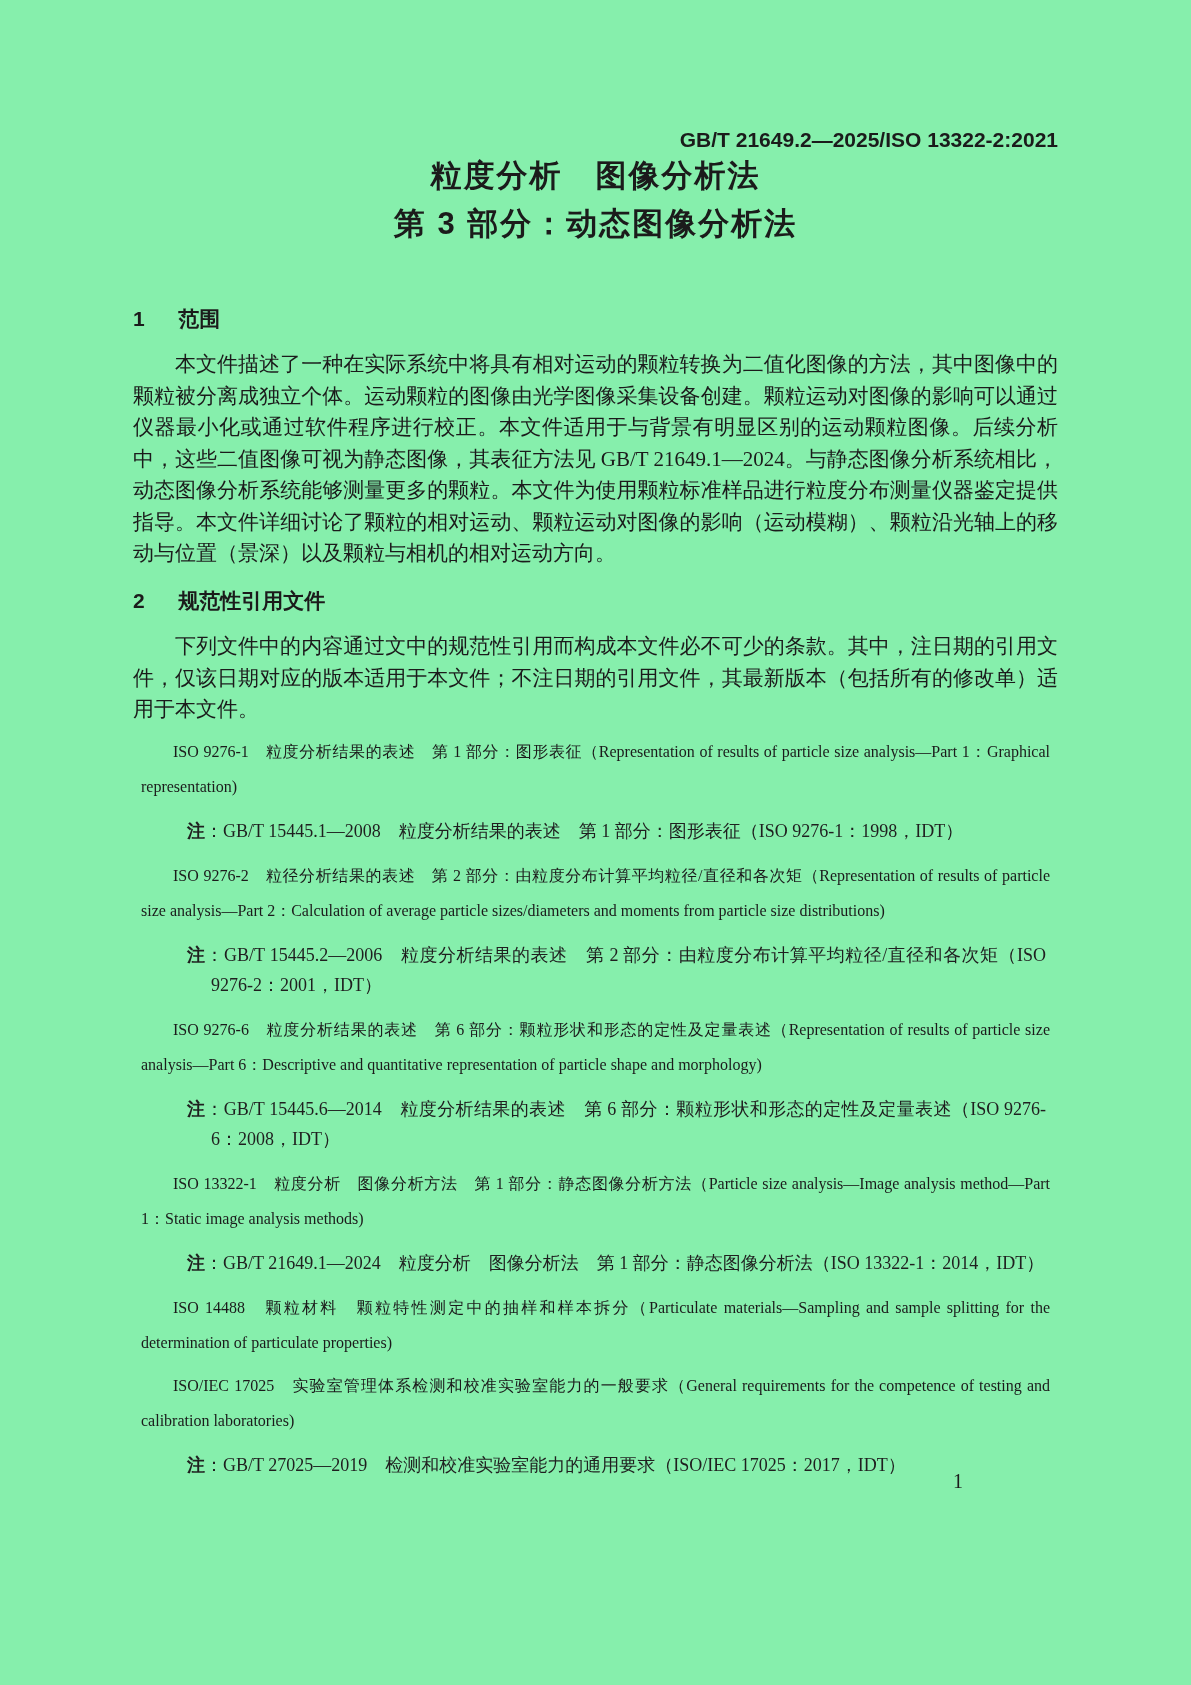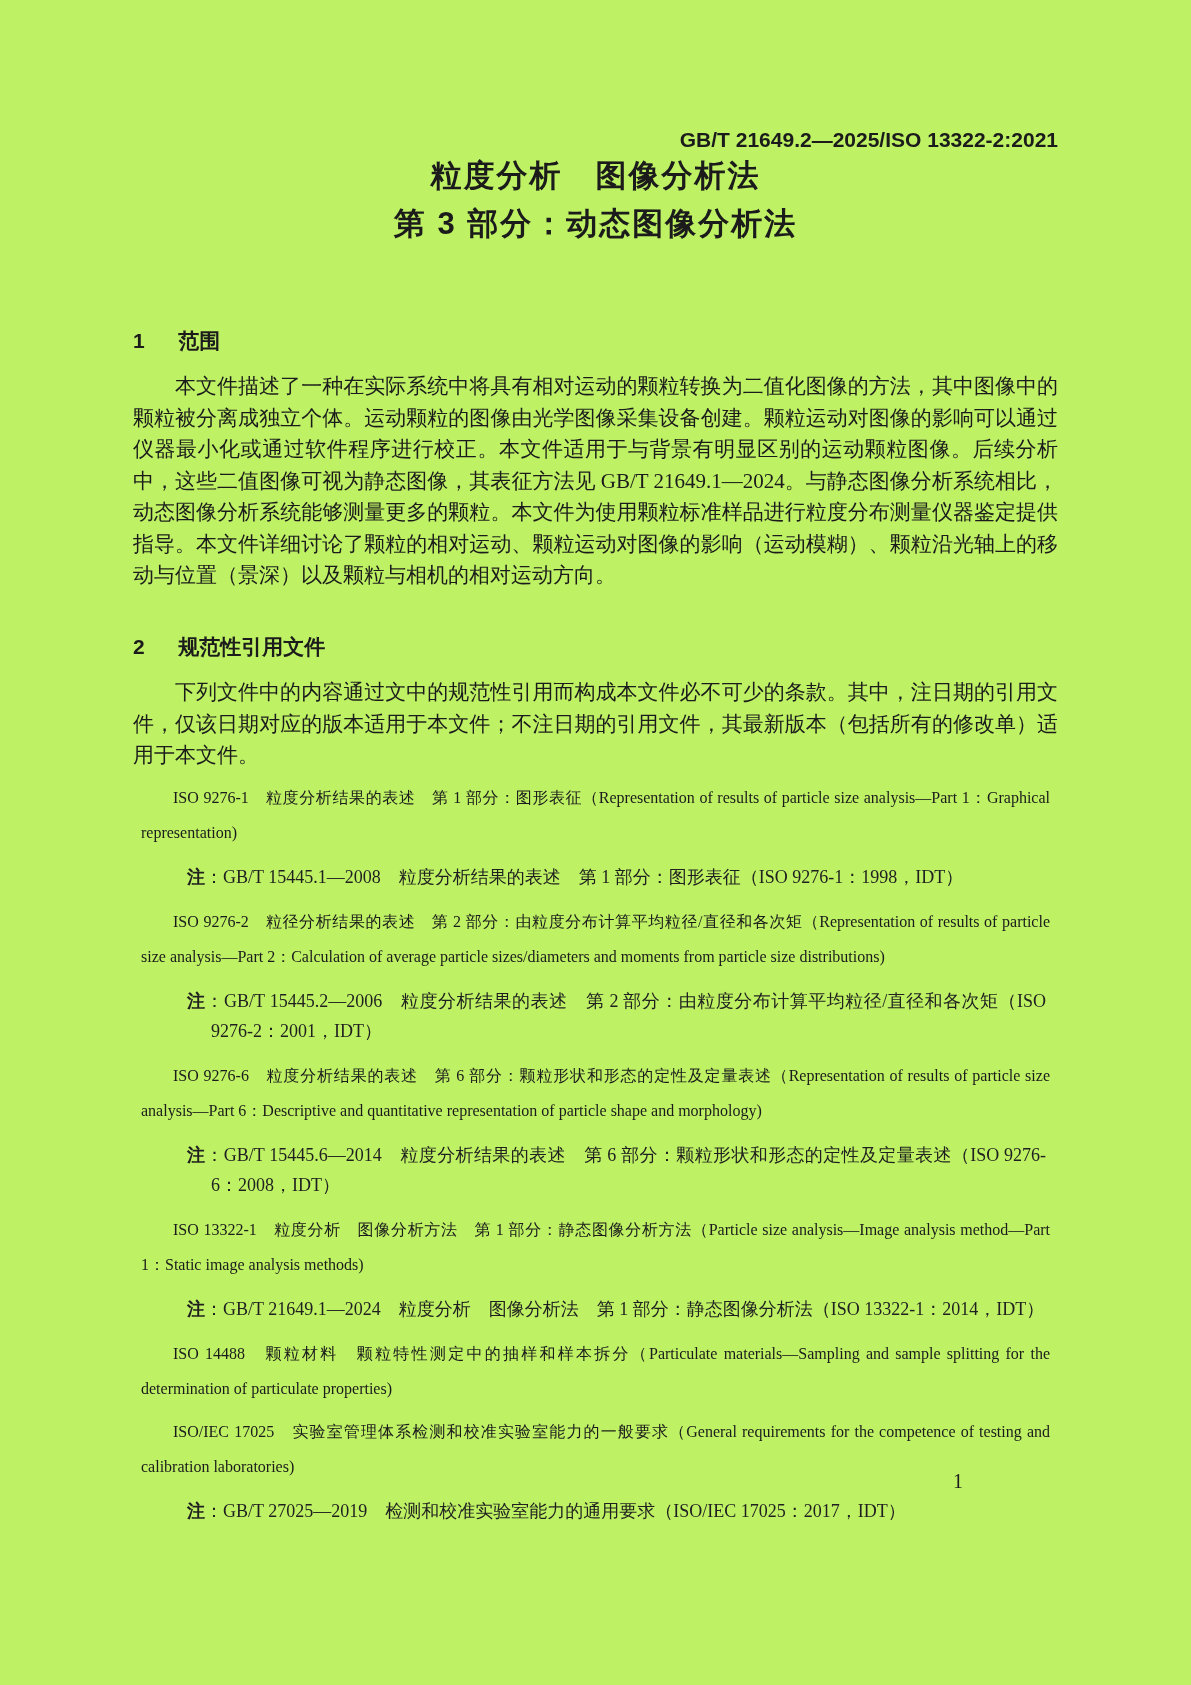--- a/index.html
+++ b/index.html
@@ -8,7 +8,7 @@
     width:1191px;
     height:1685px;
     margin:0 auto;
-    background:#bef264;
+    background:#86efac;
     box-sizing:border-box;
     padding:128px 133px 0 133px;
     font-family:"Liberation Serif","DejaVu Serif",serif;

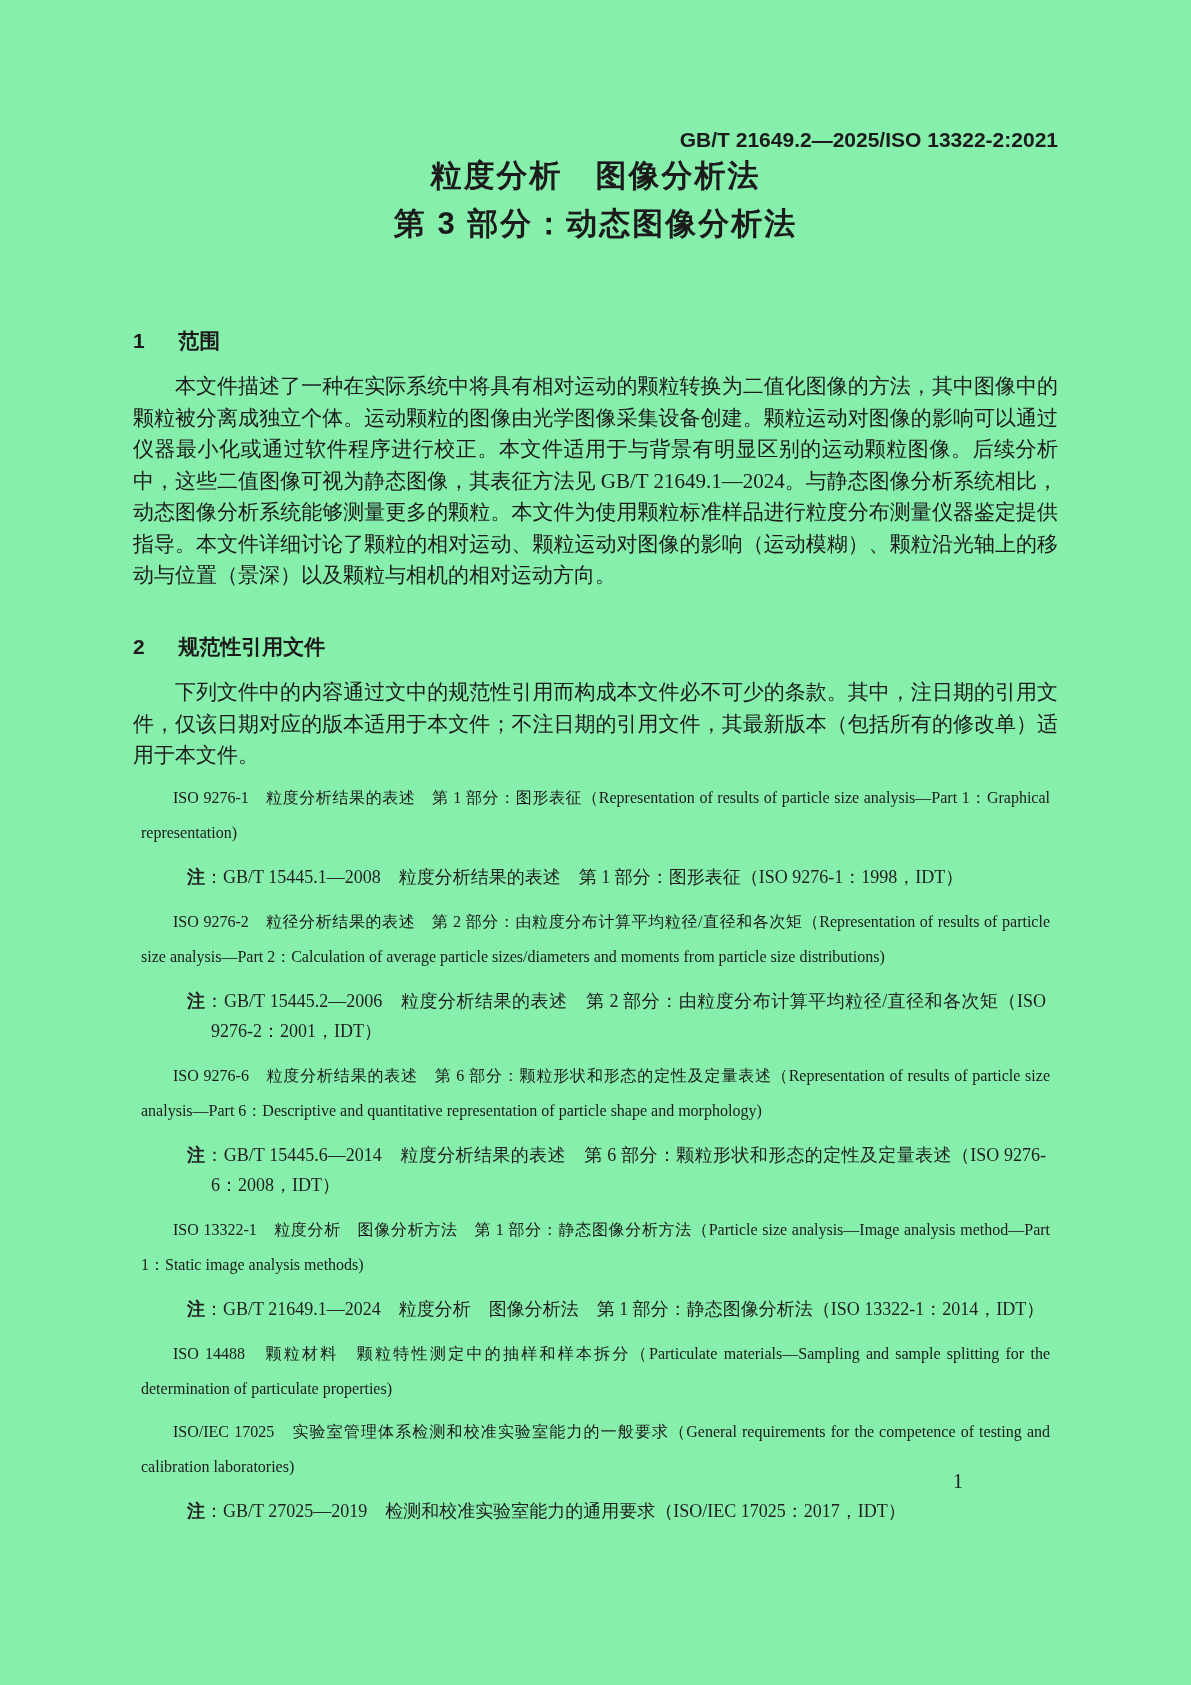--- a/index.html
+++ b/index.html
@@ -36,7 +36,7 @@
     font-size:21px;
     line-height:26px;
   }
-  .mt-lg{margin-top:80px;}
+  .mt-lg{margin-top:58px;}
   .mt-md{margin-top:42px;}
   .sec-num{margin-right:1.6em;}
   .body-par{

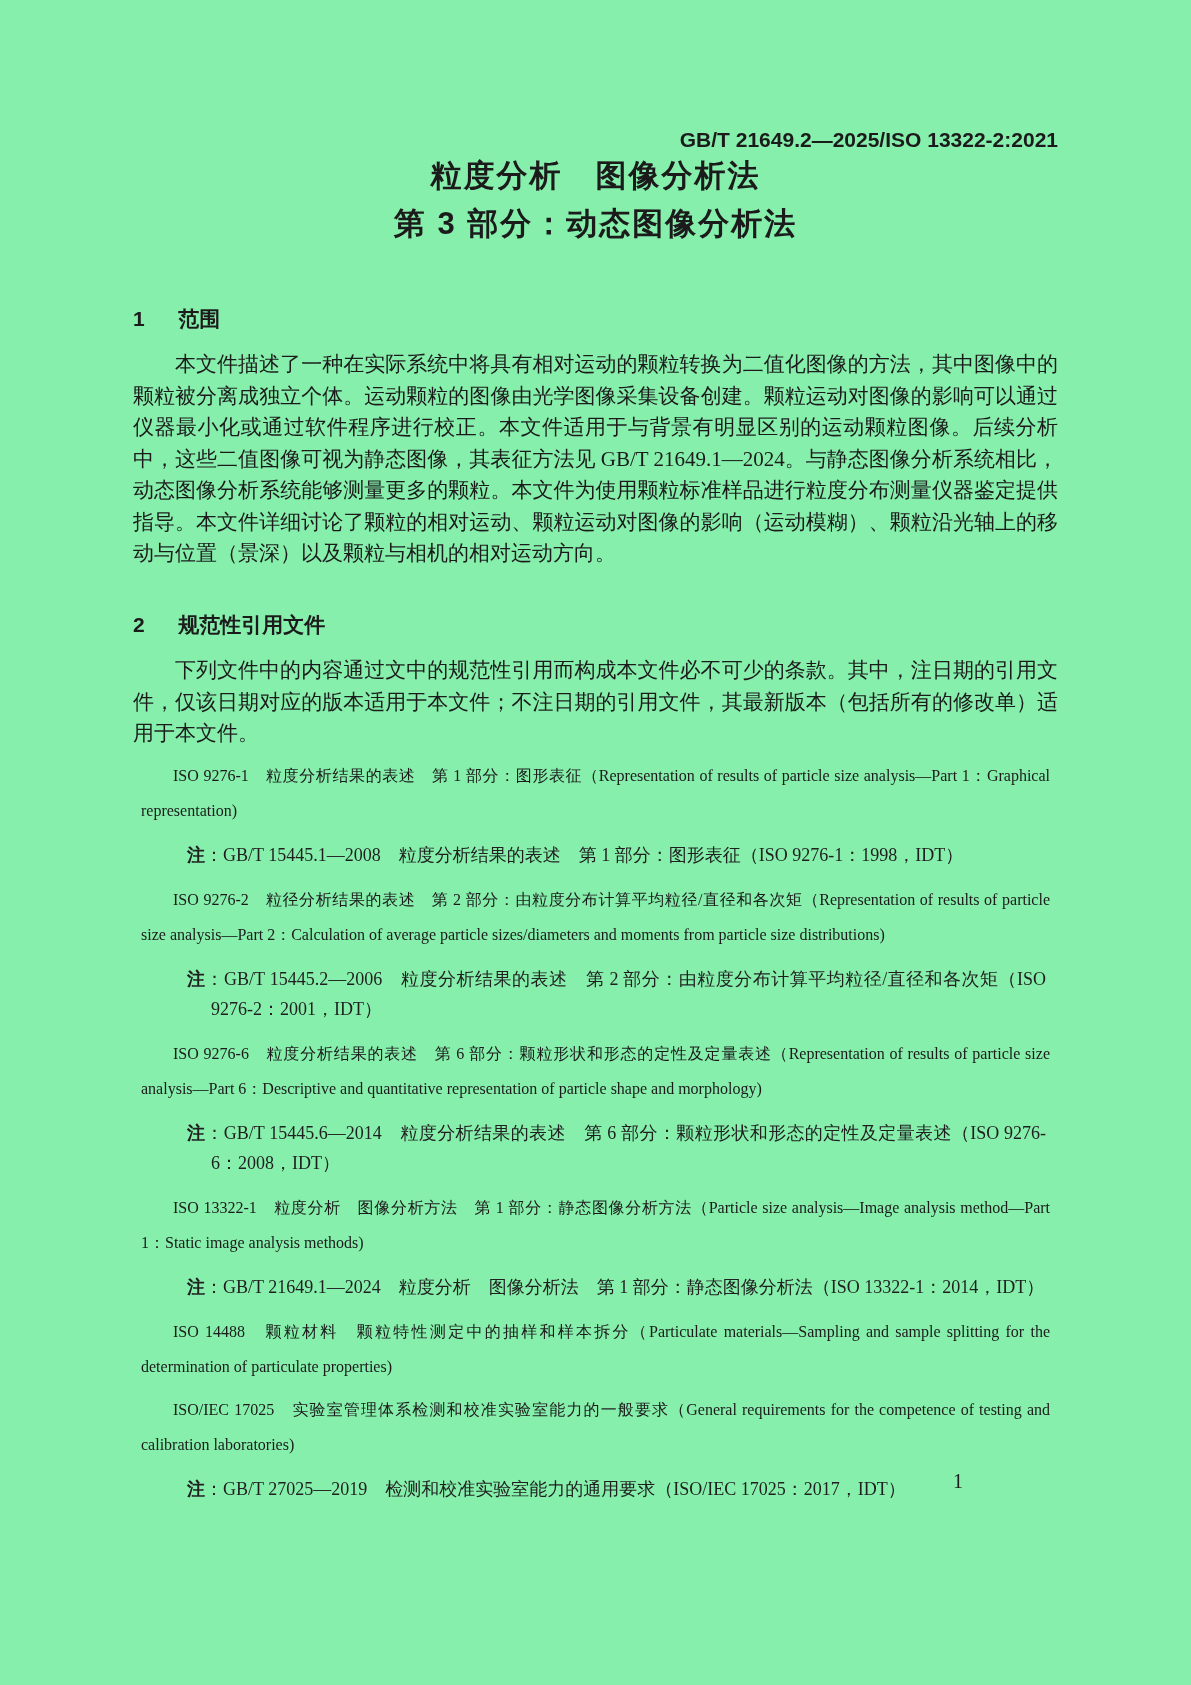--- a/index.html
+++ b/index.html
@@ -37,7 +37,7 @@
     line-height:26px;
   }
   .mt-lg{margin-top:58px;}
-  .mt-md{margin-top:42px;}
+  .mt-md{margin-top:18px;}
   .sec-num{margin-right:1.6em;}
   .body-par{
     margin:12px 0 0 0;

